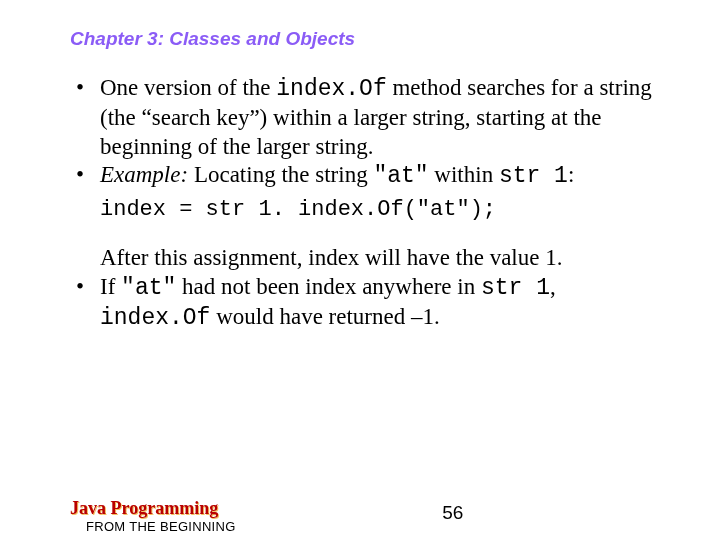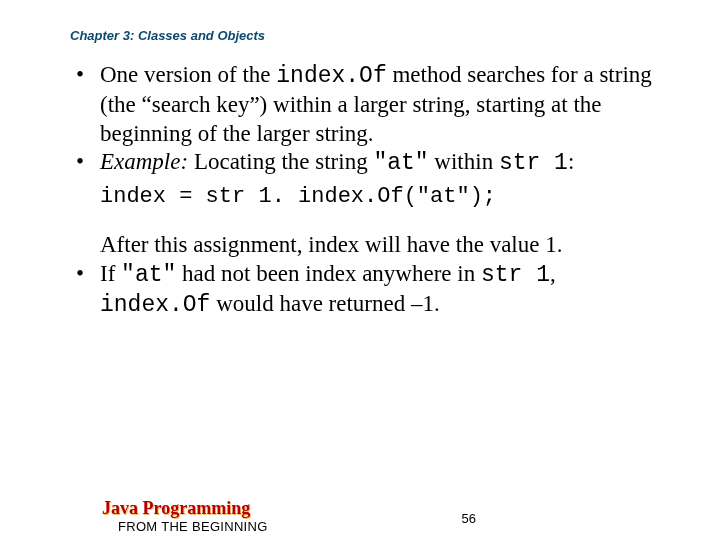--- a/index.html
+++ b/index.html
@@ -23,10 +23,10 @@
   .chapter {
     font-family: Arial, Helvetica, sans-serif;
     font-weight: bold;
-    font-size: 13px;
+    font-size: 19px;
     font-style: italic;
-    color: #0c4a6e;
-    margin: 0 0 18px 0;
+    color: #8b5cf6;
+    margin: 0 0 24px 0;
   }
   .title {
     font-family: Arial, Helvetica, sans-serif;

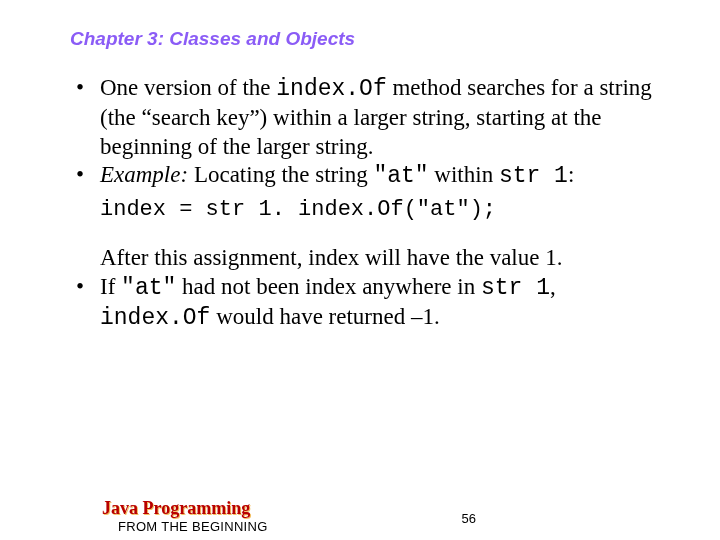--- a/index.html
+++ b/index.html
@@ -77,9 +77,9 @@
     bottom: 6px;
     width: 720px;
     box-sizing: border-box;
-    padding: 0 50px 0 102px;
+    padding: 0 50px 0 70px;
     display: flex;
-    align-items: center;
+    align-items: flex-start;
     justify-content: space-between;
   }
   .footer-left {

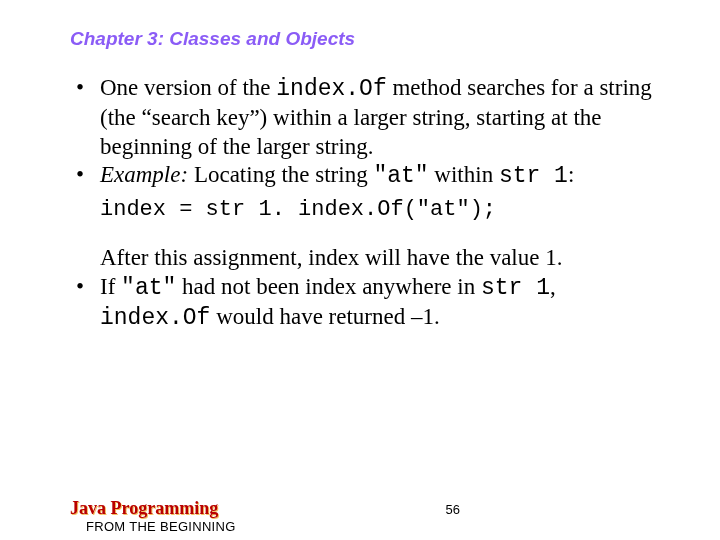--- a/index.html
+++ b/index.html
@@ -102,7 +102,7 @@
   .footer-center {
     flex: 0 0 auto;
     font-family: Arial, Helvetica, sans-serif;
-    font-size: 13px;
+    font-size: 19px;
     margin-top: 4px;
   }
   .footer-right {

